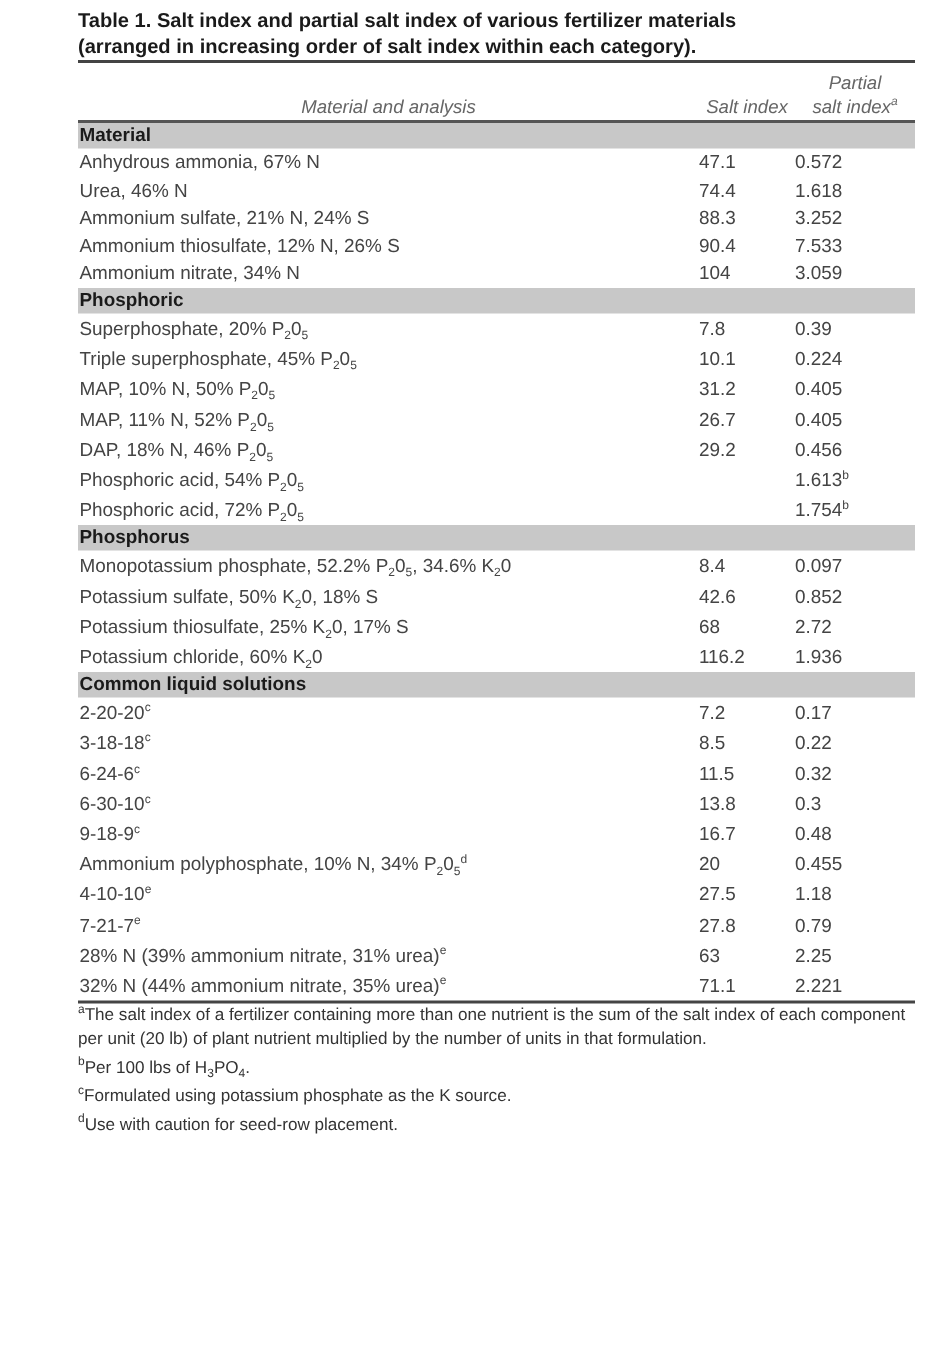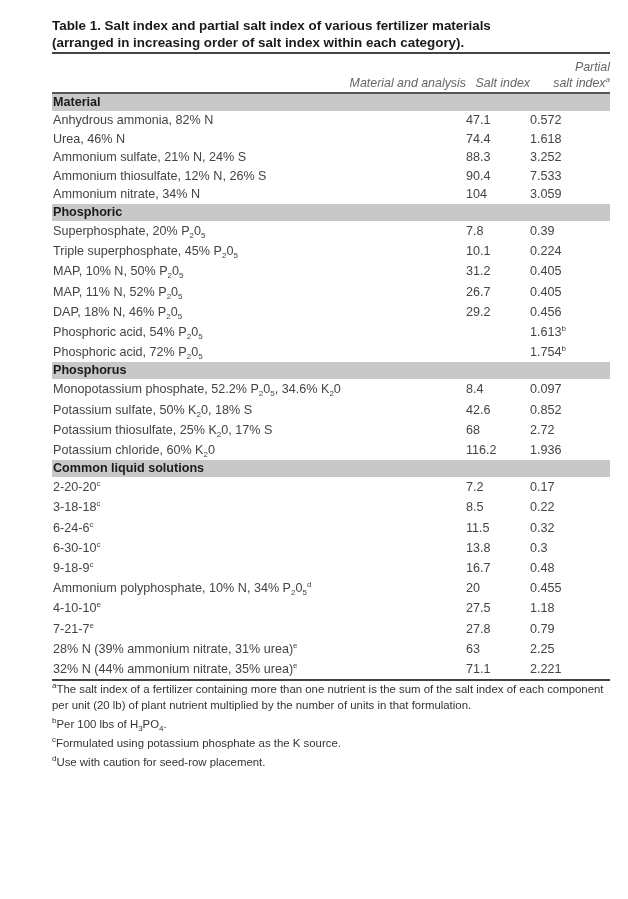--- a/index.html
+++ b/index.html
@@ -5,7 +5,7 @@
   html, body { margin: 0; padding: 0; background: #ffffff; }
   body { width: 628px; height: 899px; overflow: hidden; position: relative;
          font-family: "Liberation Sans", sans-serif; color: #444; }
-  #doc { position: absolute; left: 52px; top: 12px; width: 558px; }
+  #doc { position: absolute; left: 52px; top: 0; width: 558px; }
   .title { font-weight: bold; font-size: 13.4px; line-height: 17px; color: #1a1a1a;
            padding-top: 5px; padding-bottom: 1px; border-bottom: 2px solid #444; }
   table { border-collapse: collapse; width: 100%; }

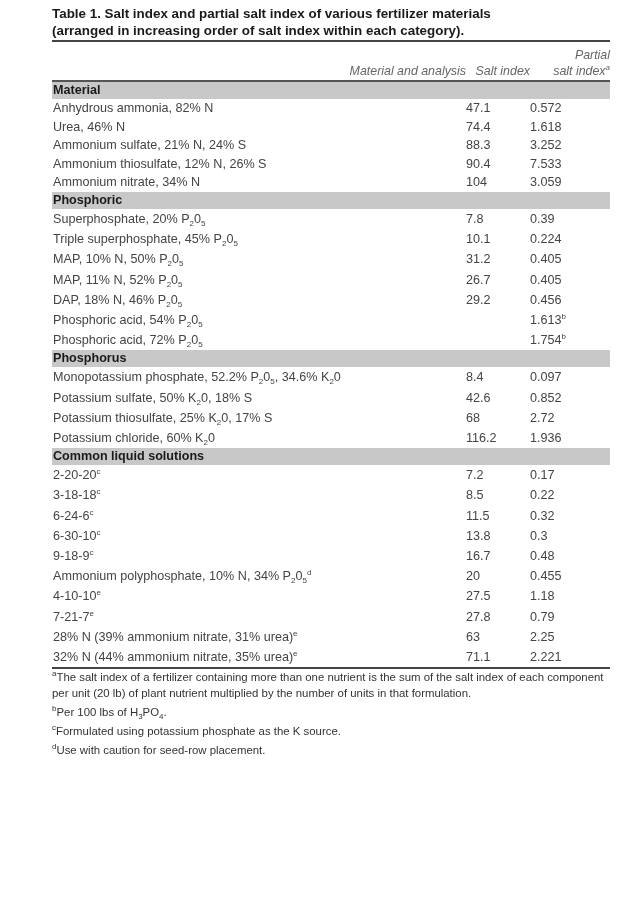--- a/index.html
+++ b/index.html
@@ -9,7 +9,7 @@
   .title { font-weight: bold; font-size: 13.4px; line-height: 17px; color: #1a1a1a;
            padding-top: 5px; padding-bottom: 1px; border-bottom: 2px solid #444; }
   table { border-collapse: collapse; width: 100%; }
-  th { font-weight: normal; font-style: italic; color: #666; font-size: 12.4px; text-align: right;
+  th { font-weight: normal; font-style: italic; color: #666; font-size: 12.4px; text-align: center;
        vertical-align: bottom; padding: 0; line-height: 16px; }
   .hdr-row th { padding-top: 5px; padding-bottom: 1px; border-bottom: 2px solid #555; }
   td { font-size: 12.6px; padding: 0; line-height: 18.6px; color: #444; white-space: nowrap; }

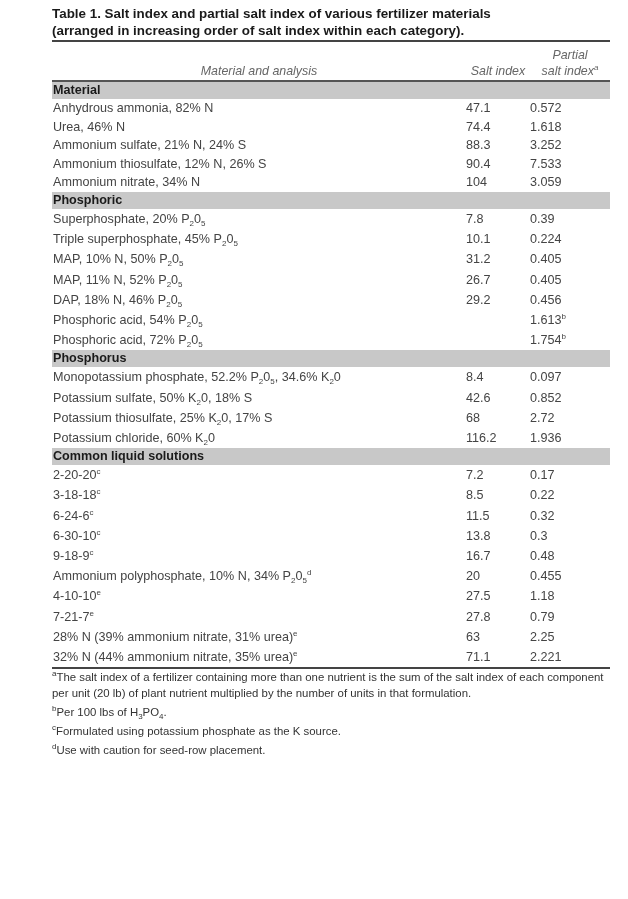--- a/index.html
+++ b/index.html
@@ -50,7 +50,7 @@
           <td colspan="3">Material</td>
         </tr>
         <tr>
-          <td class="mat"><span>Anhydrous ammonia, 82% N</span></td>
+          <td class="mat"><span>Anhydrous ammonia, 67% N</span></td>
           <td class="si">47.1</td>
           <td class="psi"><span>0.572</span></td>
         </tr>

